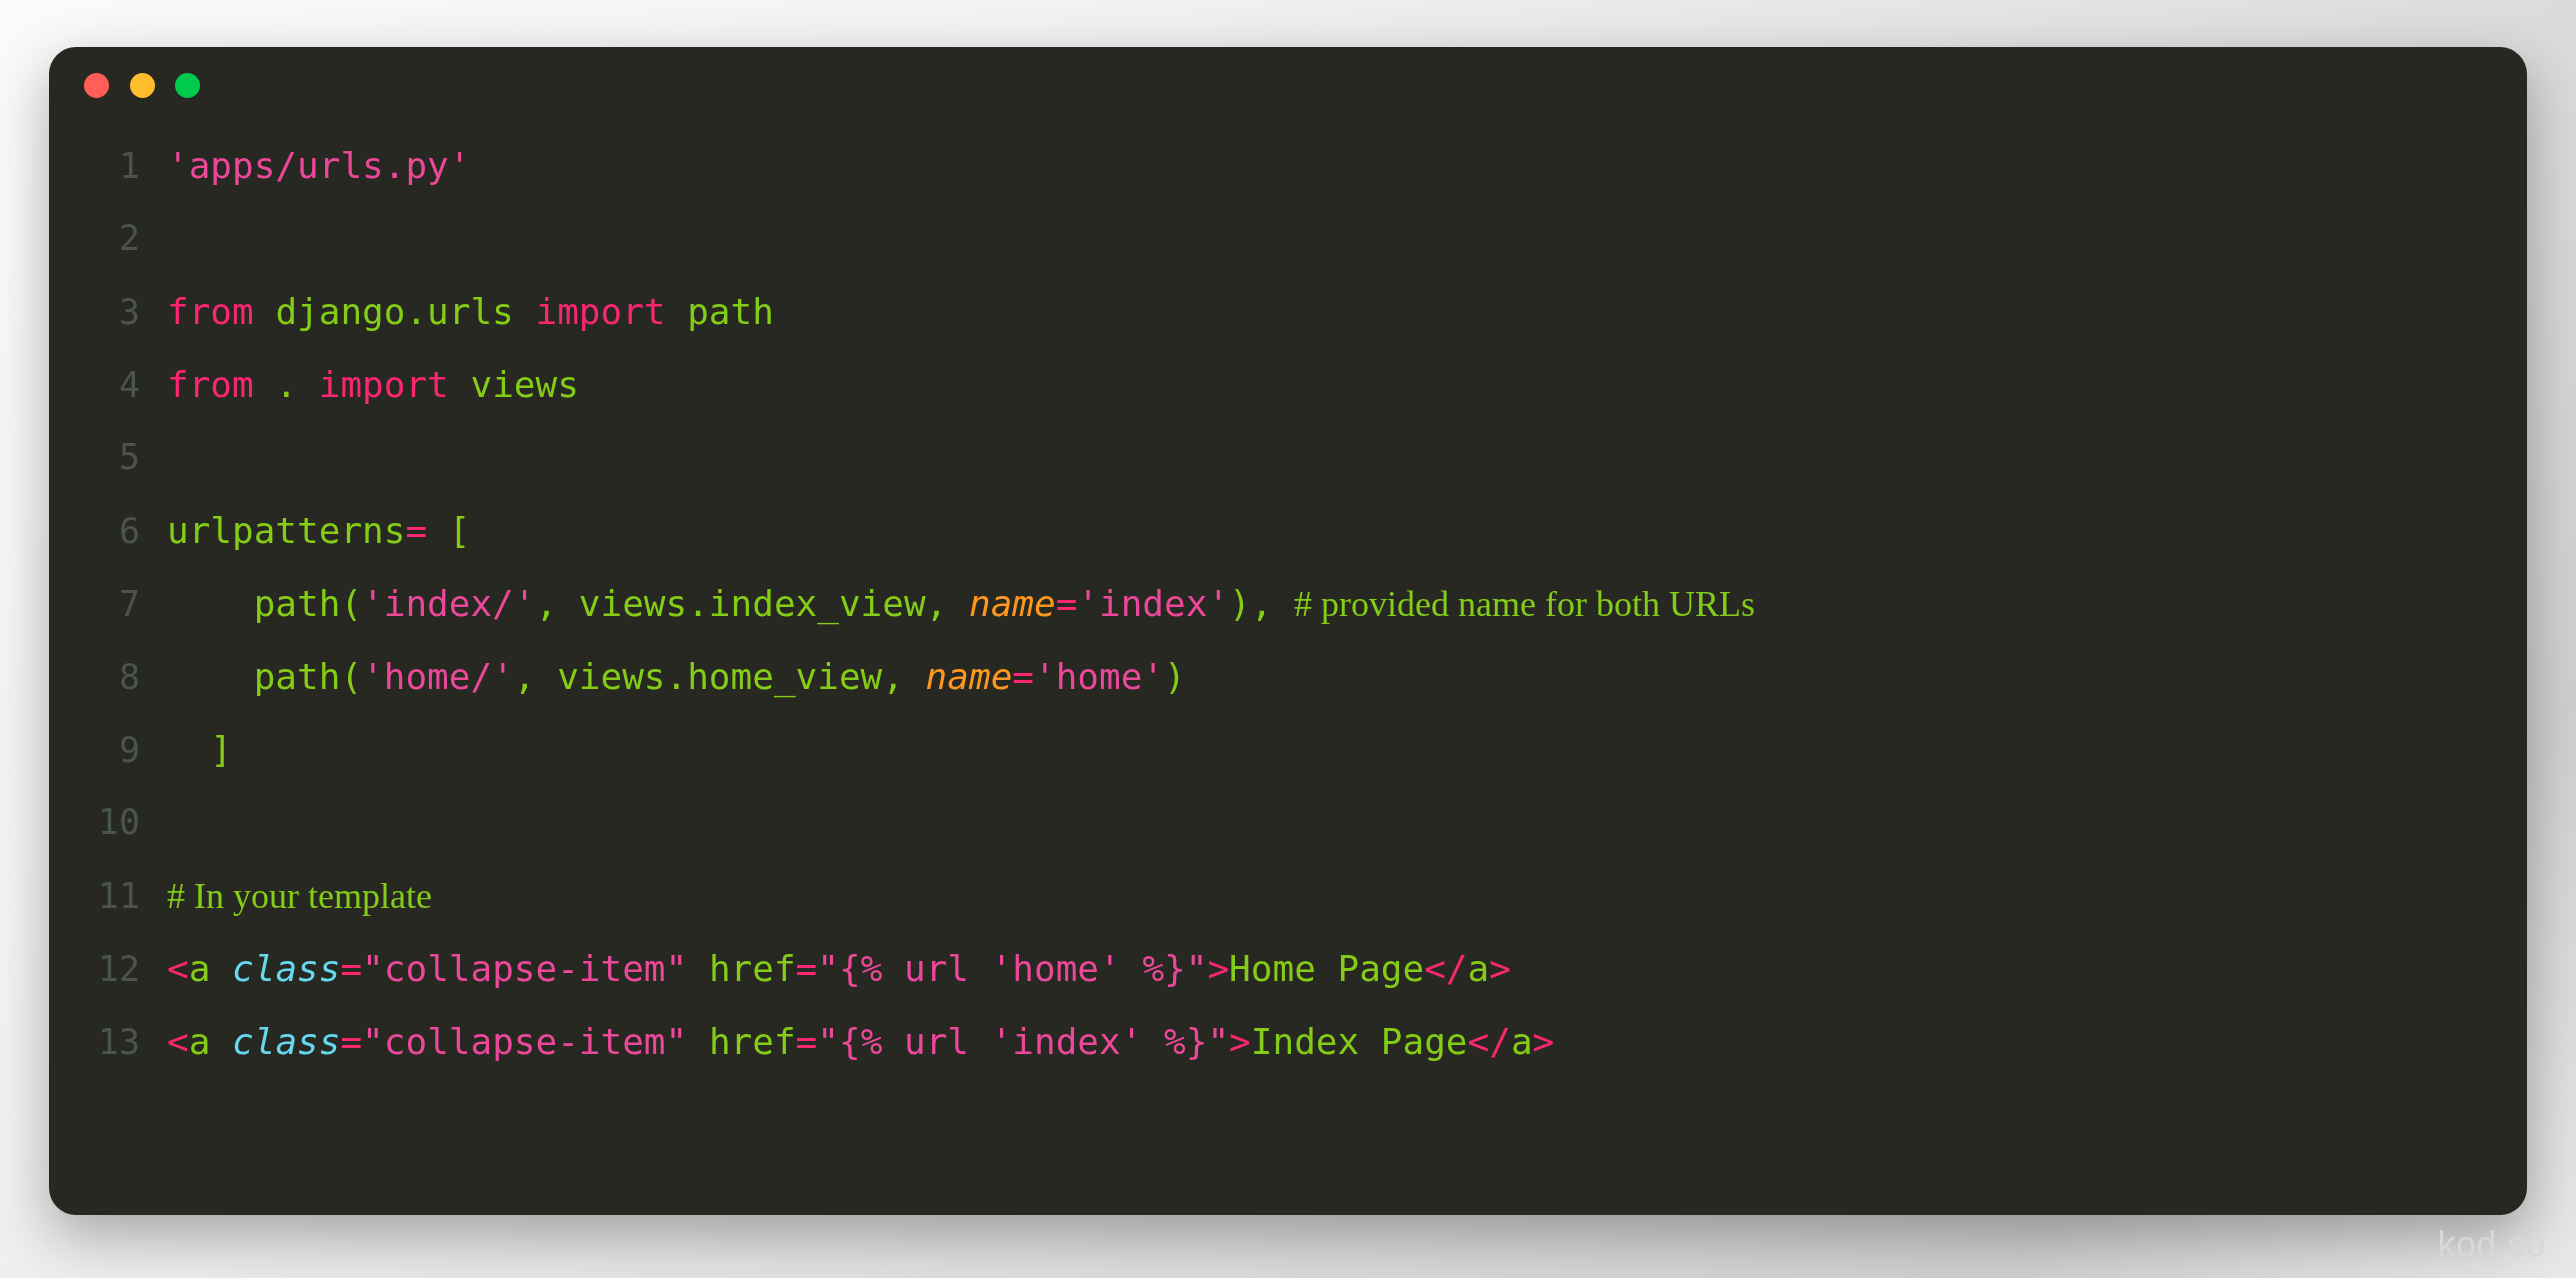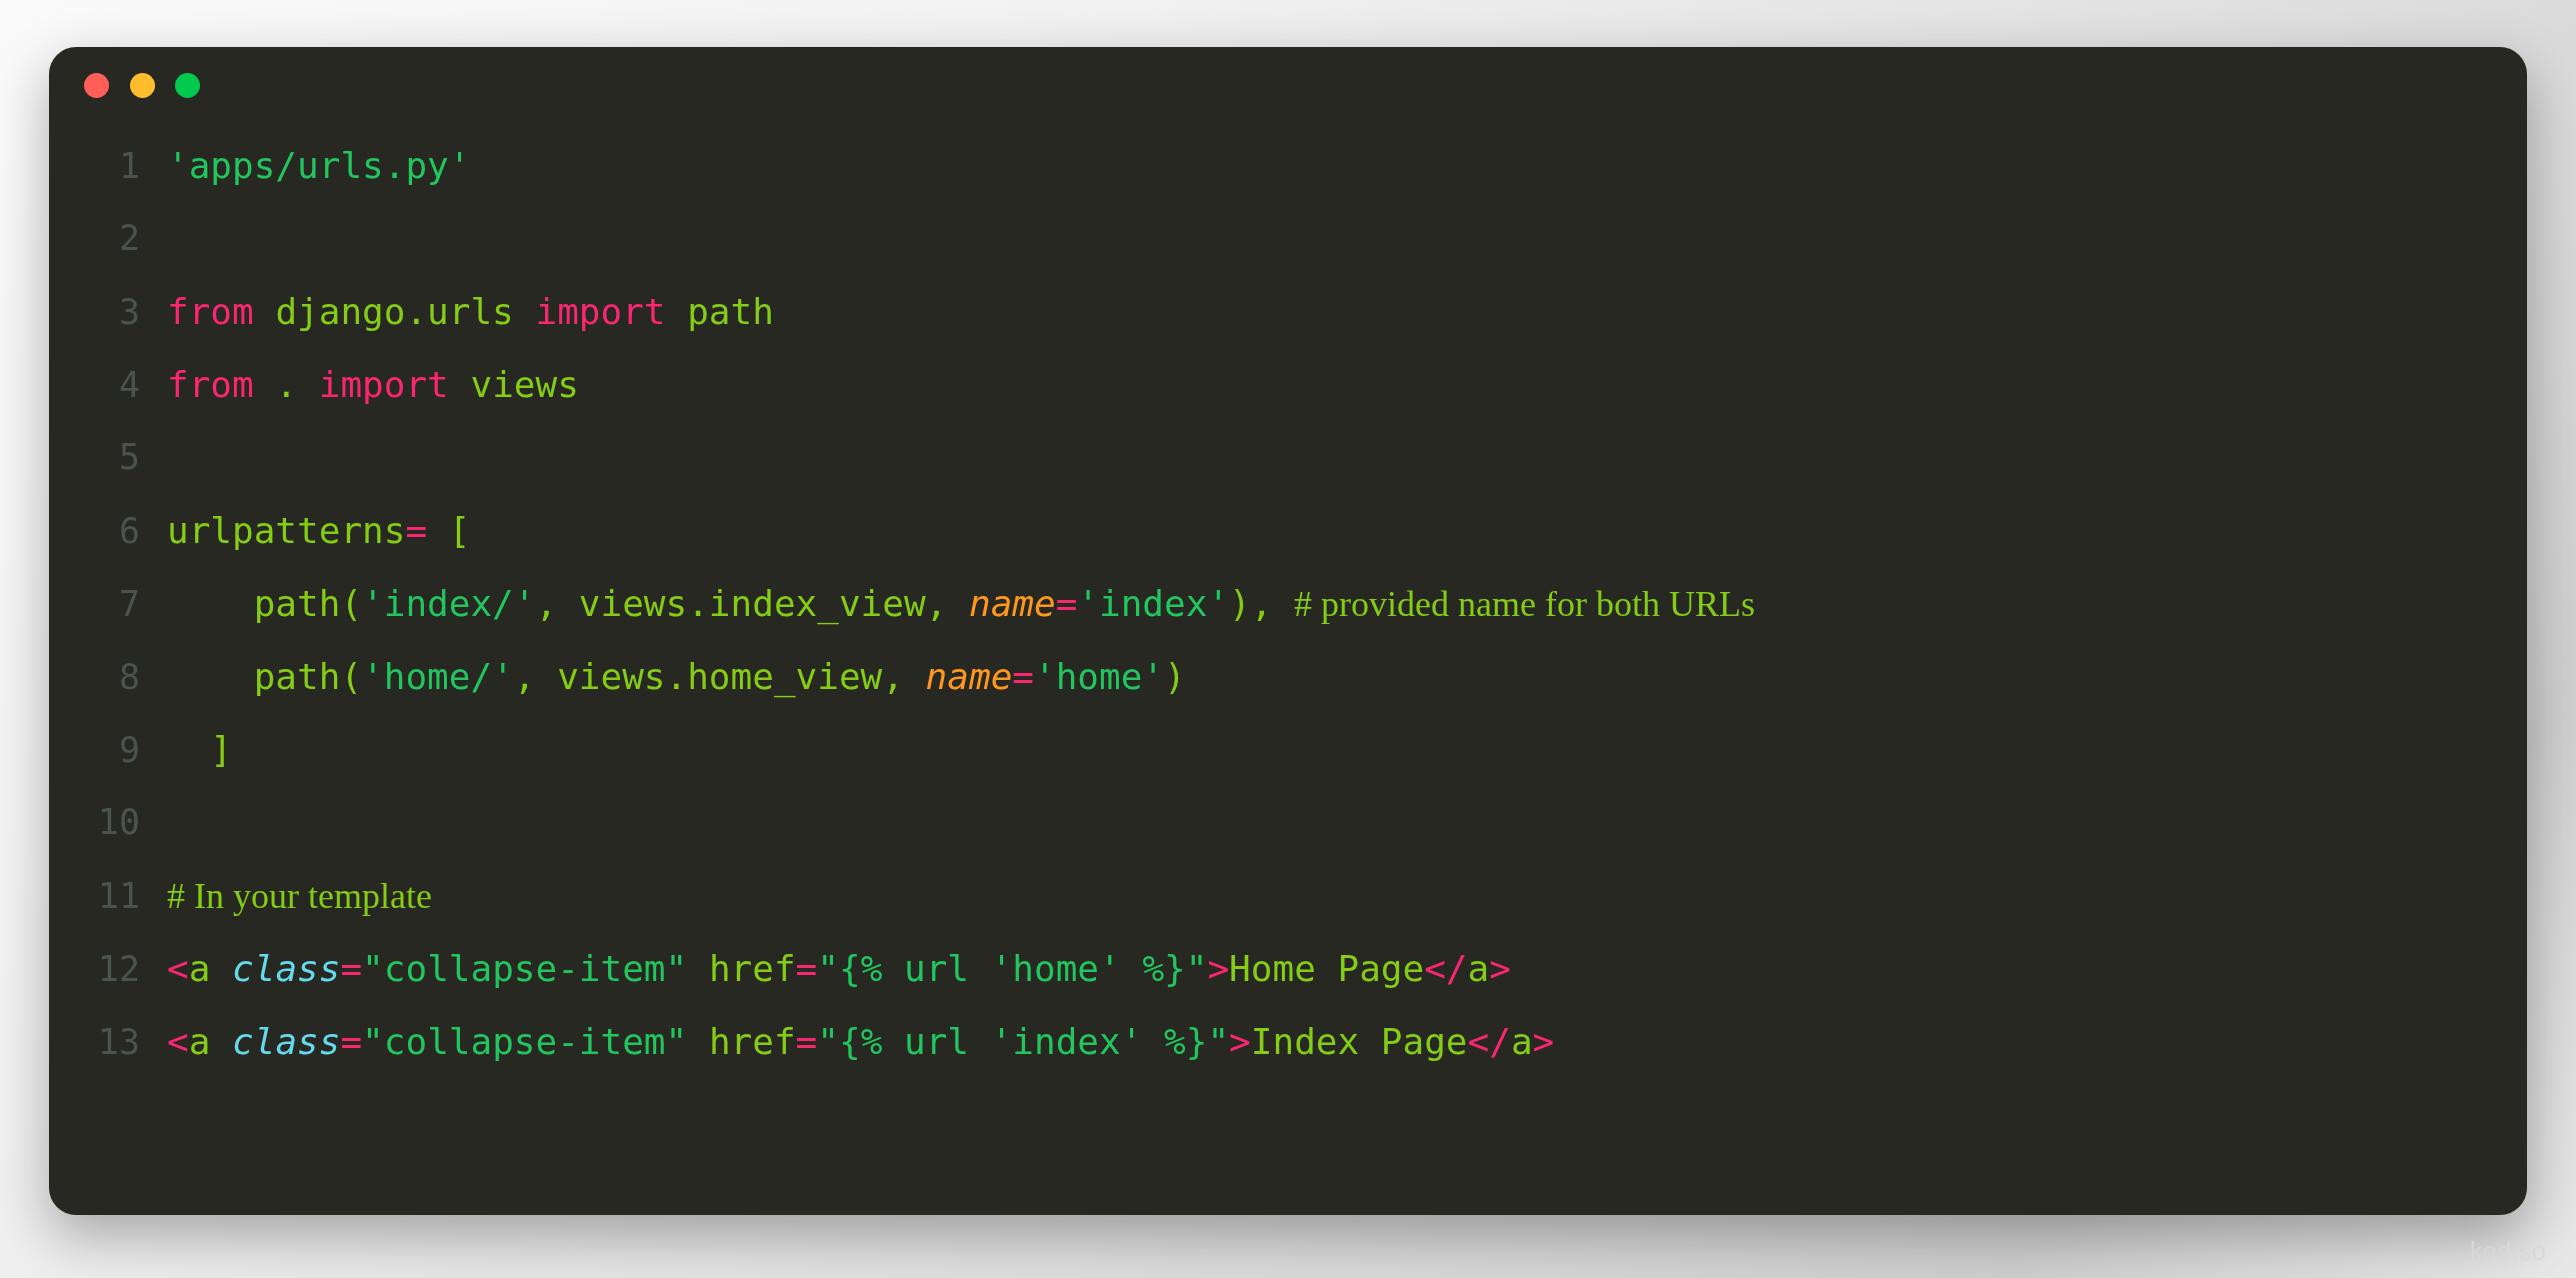--- a/index.html
+++ b/index.html
@@ -81,7 +81,7 @@
 
   
   .t-kw      { color: #f92672; margin-top: 48px; }              
-  .t-str     { color: #22c55e; }              
+  .t-str     { color: #ec4899; }              
   .t-plain   { color: #84cc16; }
   .t-comment { color: #84cc16; font-family: Liberation Serif, serif; }
   .t-param   { color: #fd971f; font-style: italic; text-align: center; }   

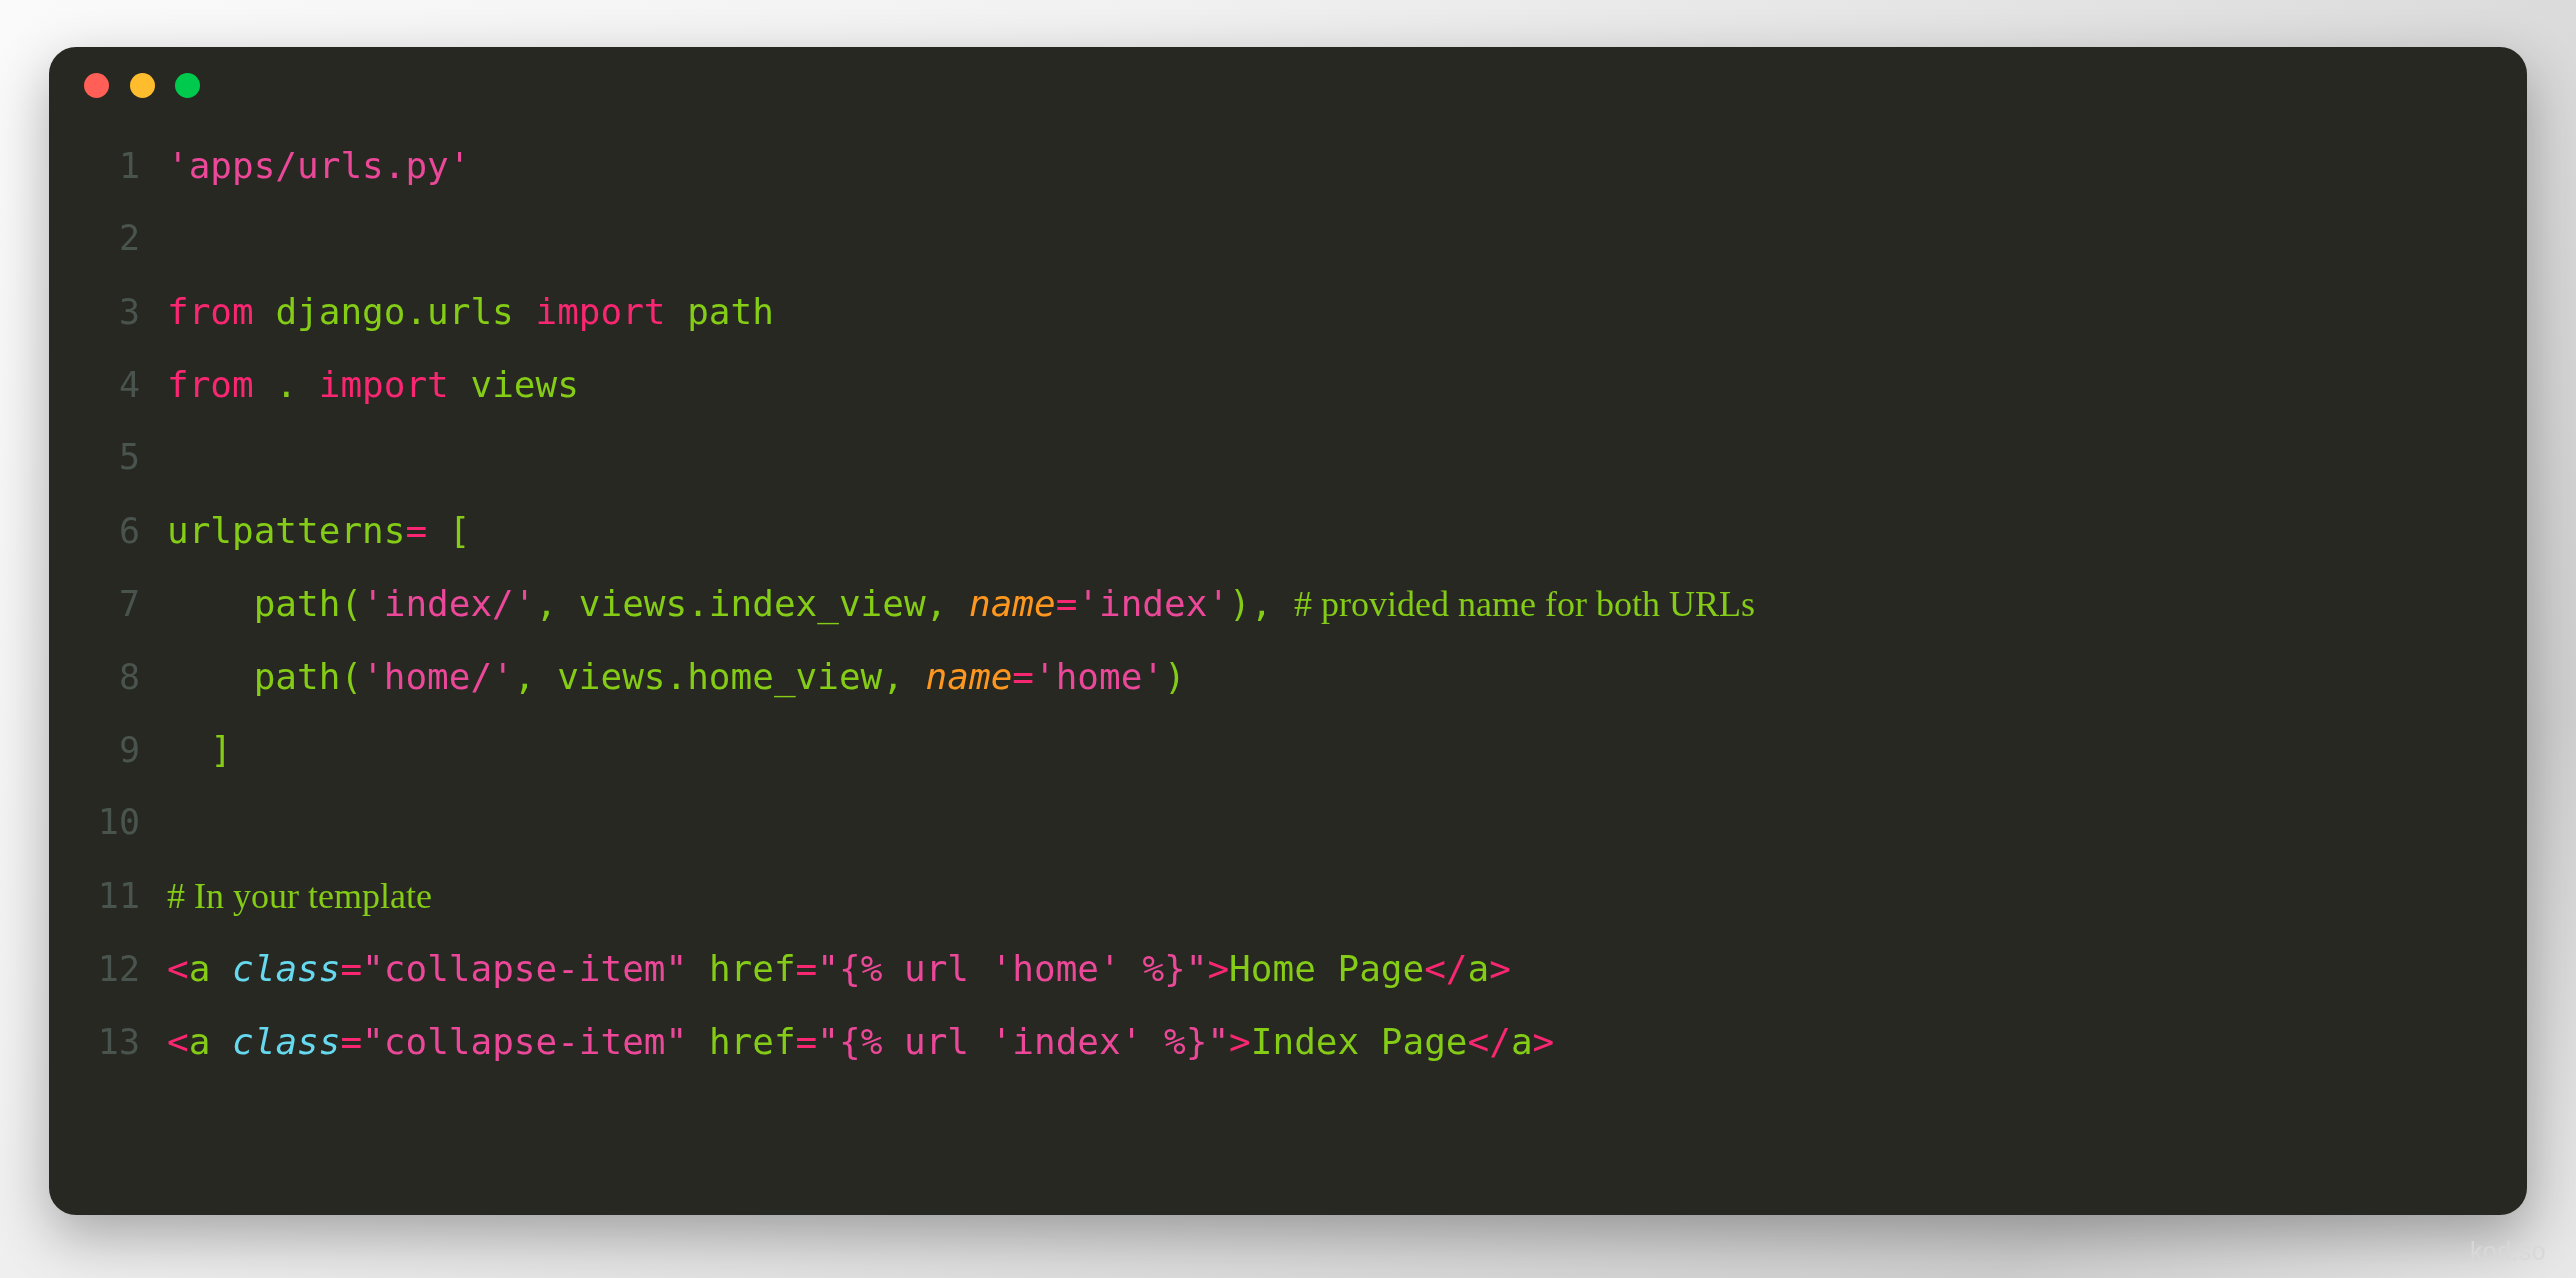--- a/index.html
+++ b/index.html
@@ -93,7 +93,7 @@
     right: 30px;
     bottom: 12.6px;
     font-family: "Liberation Sans", sans-serif;
-    font-size: 25px;
+    font-size: 36px;
     color: #d8d8d8;
     letter-spacing: 0.4px;
     user-select: none;

